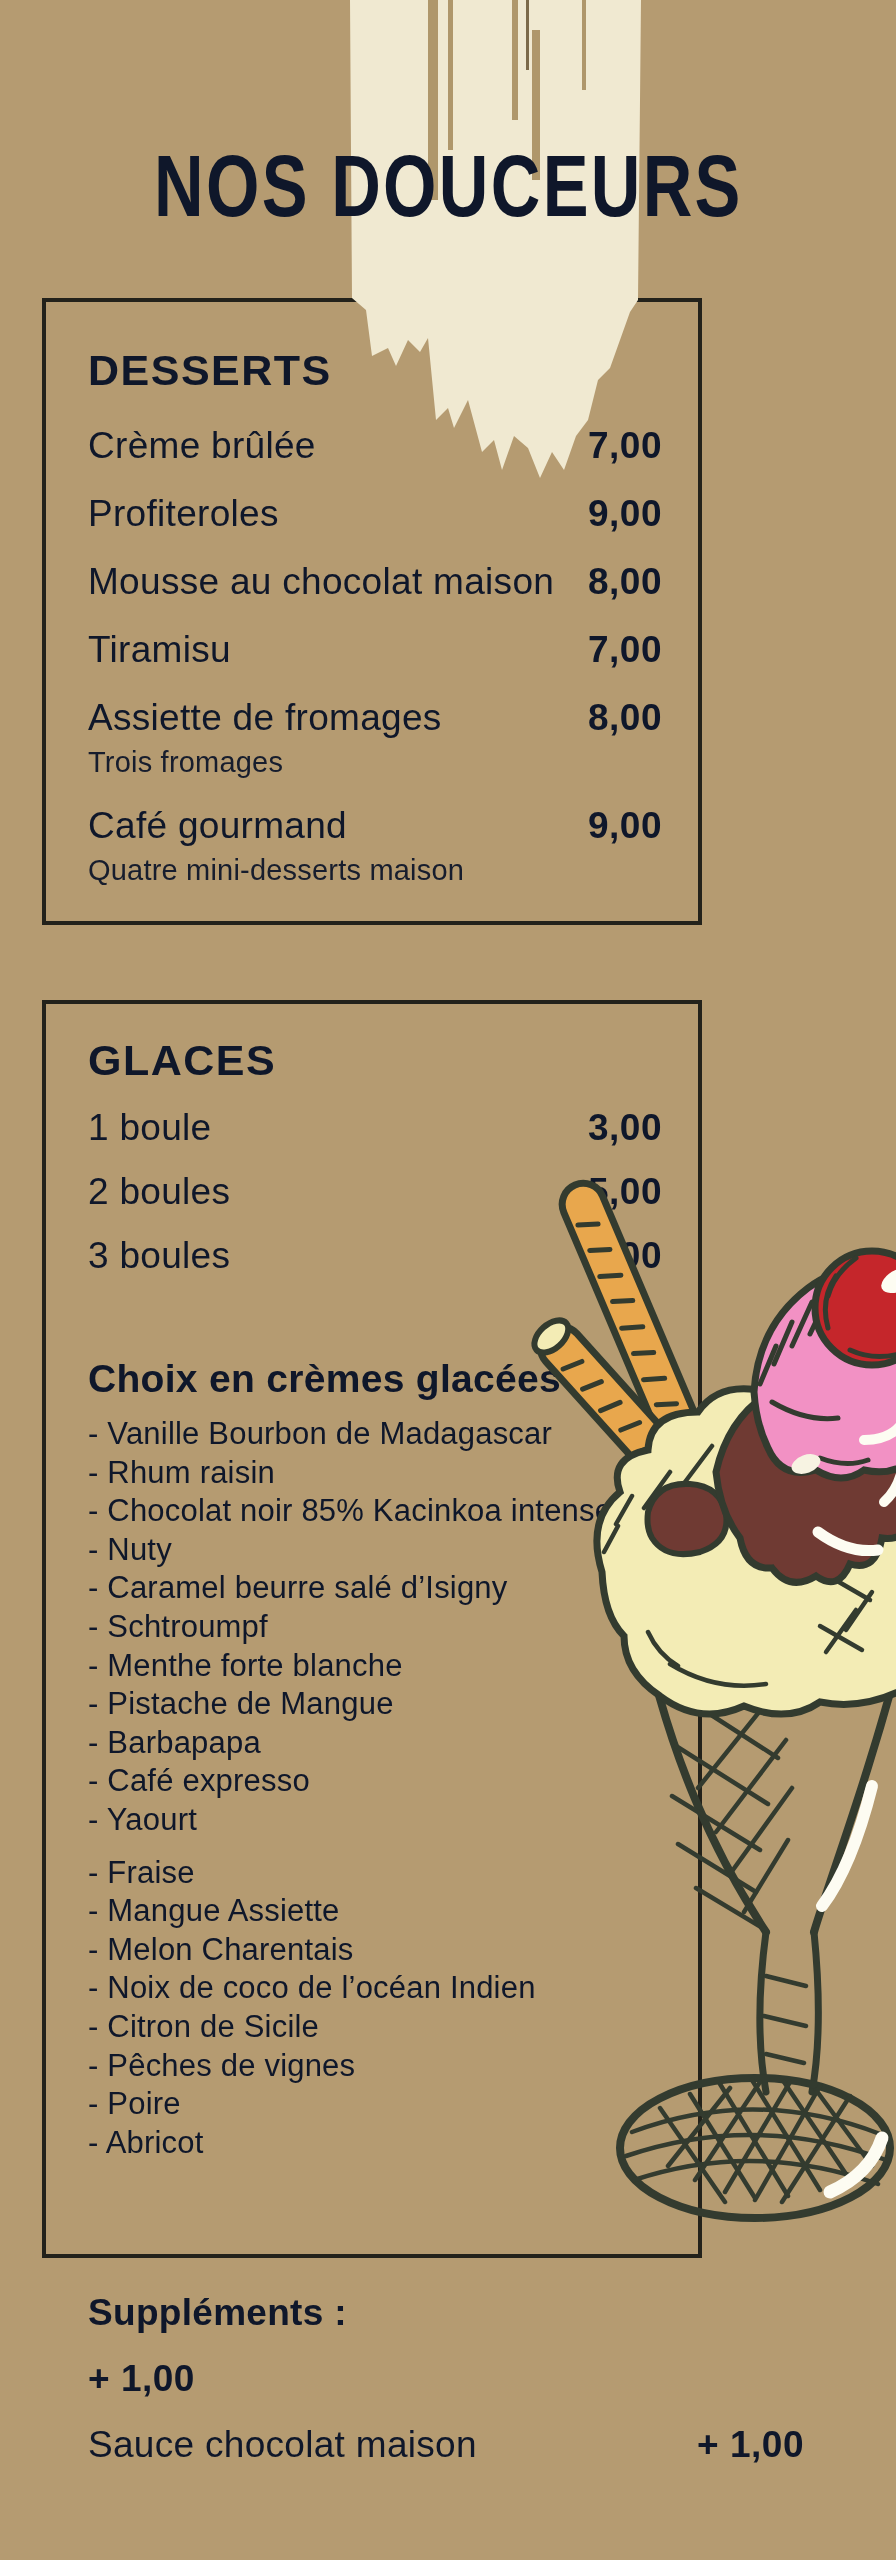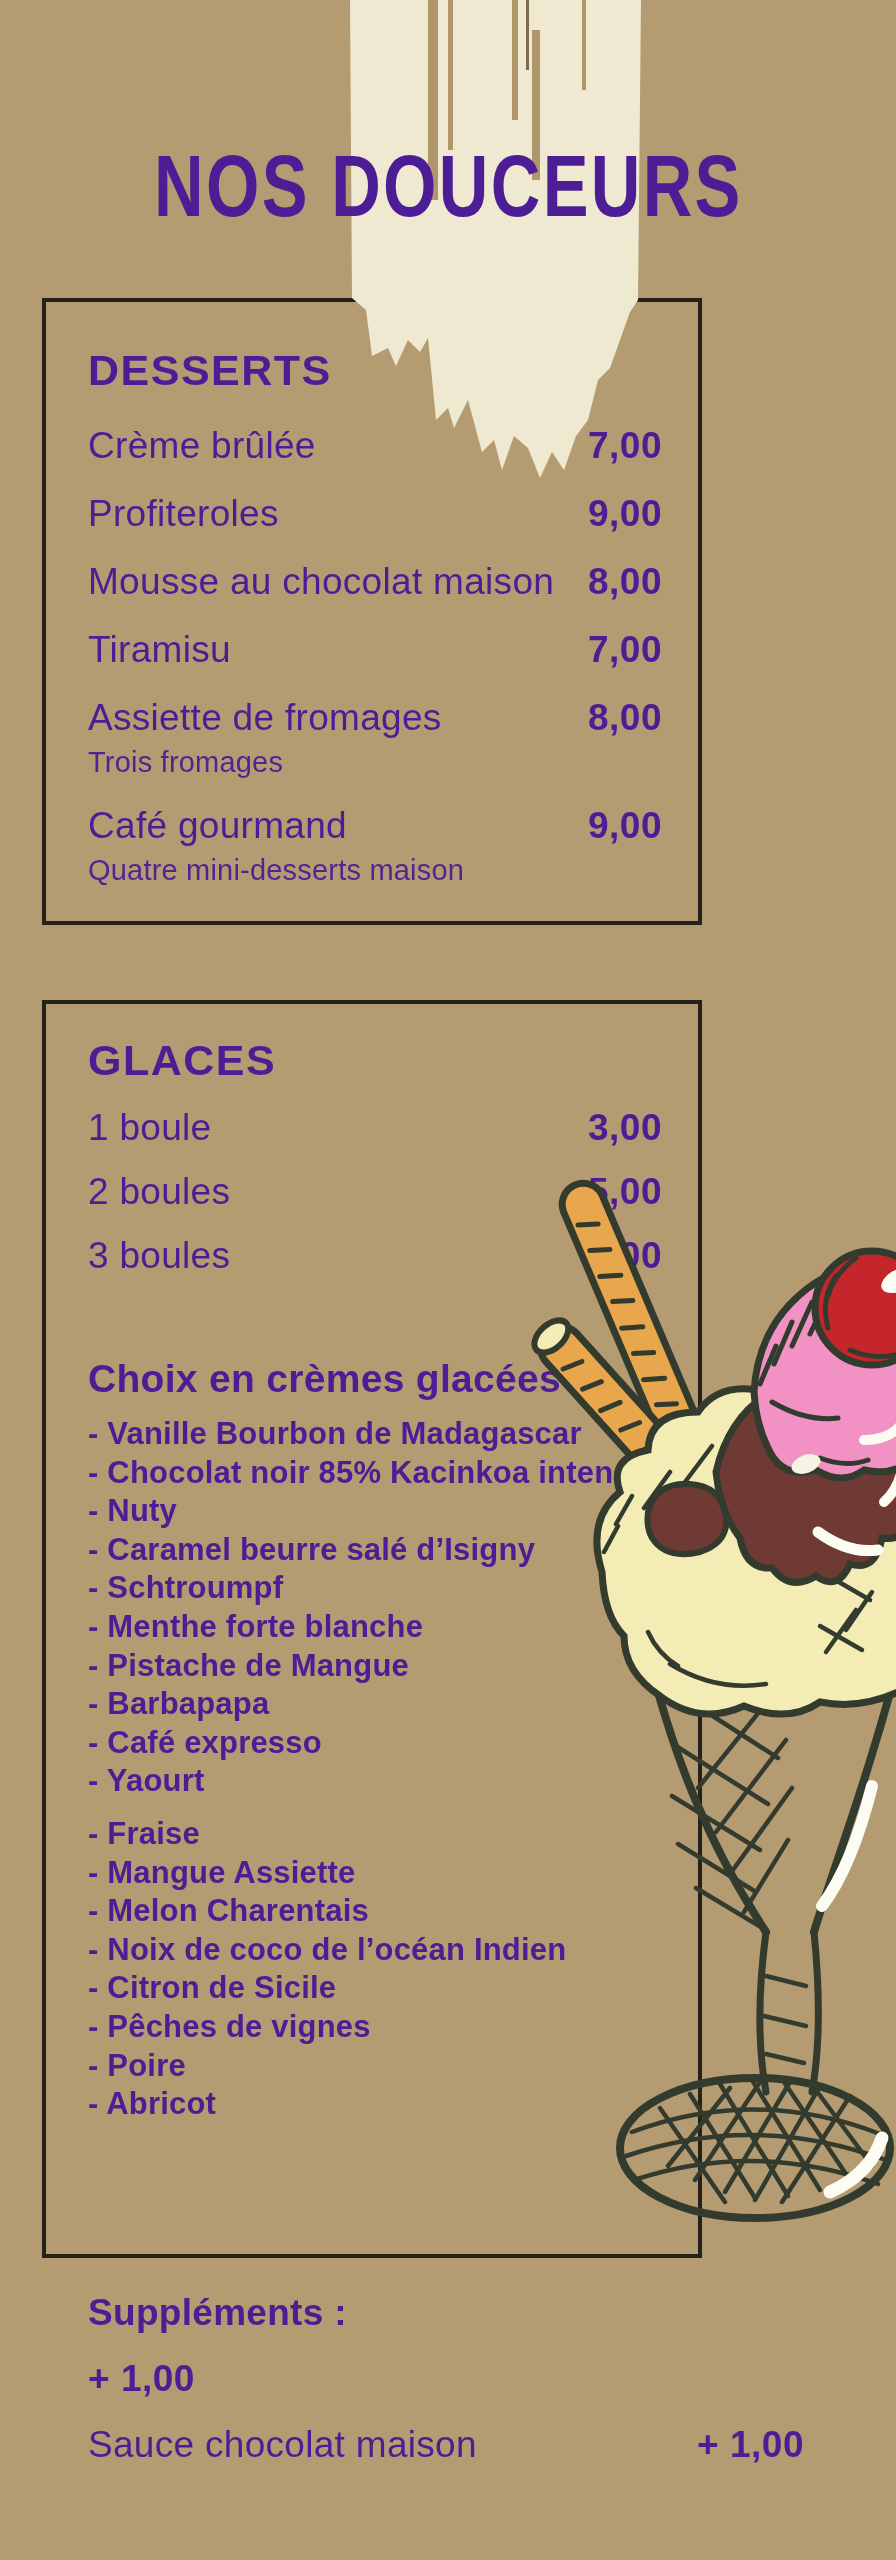--- a/index.html
+++ b/index.html
@@ -4,7 +4,7 @@
 <style>
   html,body{margin:0;padding:0;background:#b59b71;}
   #page{position:relative;width:896px;height:2560px;background:#b59b71;overflow:hidden;
-        font-family:"Liberation Sans",sans-serif;color:#4c1d95;}
+        font-family:"Liberation Sans",sans-serif;color:#0f172a;}
 
   
   #brush{position:absolute;left:336px;top:0;width:320px;height:500px;z-index:4;}

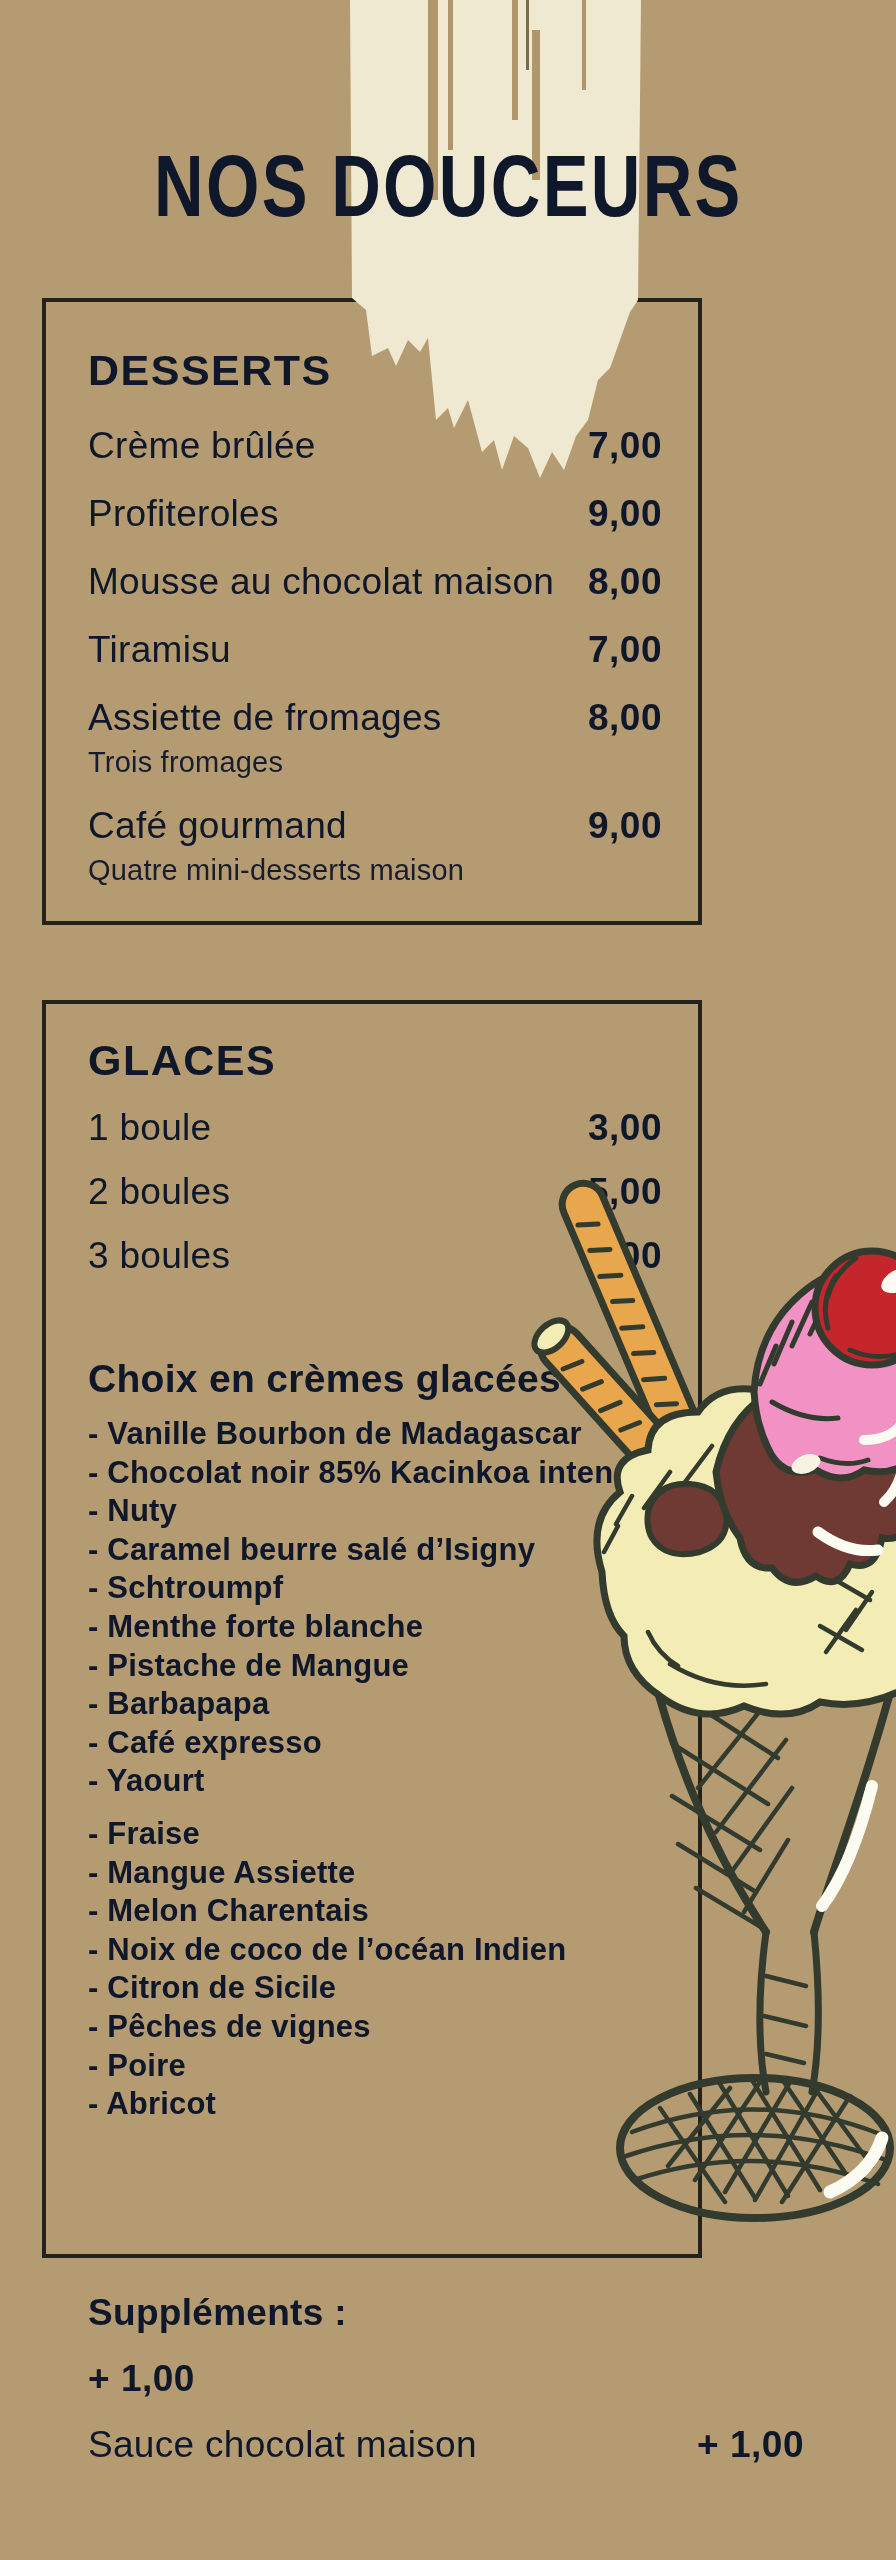--- a/index.html
+++ b/index.html
@@ -34,7 +34,7 @@
   .list-heading{margin:0;font-size:39px;font-weight:700;letter-spacing:.3px;}
   #cremes-heading{margin-top:80px;}
   #sorbets-heading{margin-top:40px;}
-  ul.flavors{list-style:none;margin:14px 0 0 0;padding:0;font-weight:bold;}
+  ul.flavors{list-style:none;margin:14px 0 0 0;padding:0;}
   ul.flavors li{font-size:31px;line-height:38.6px;letter-spacing:.2px;}
   ul.flavors li::before{content:"- ";}
 

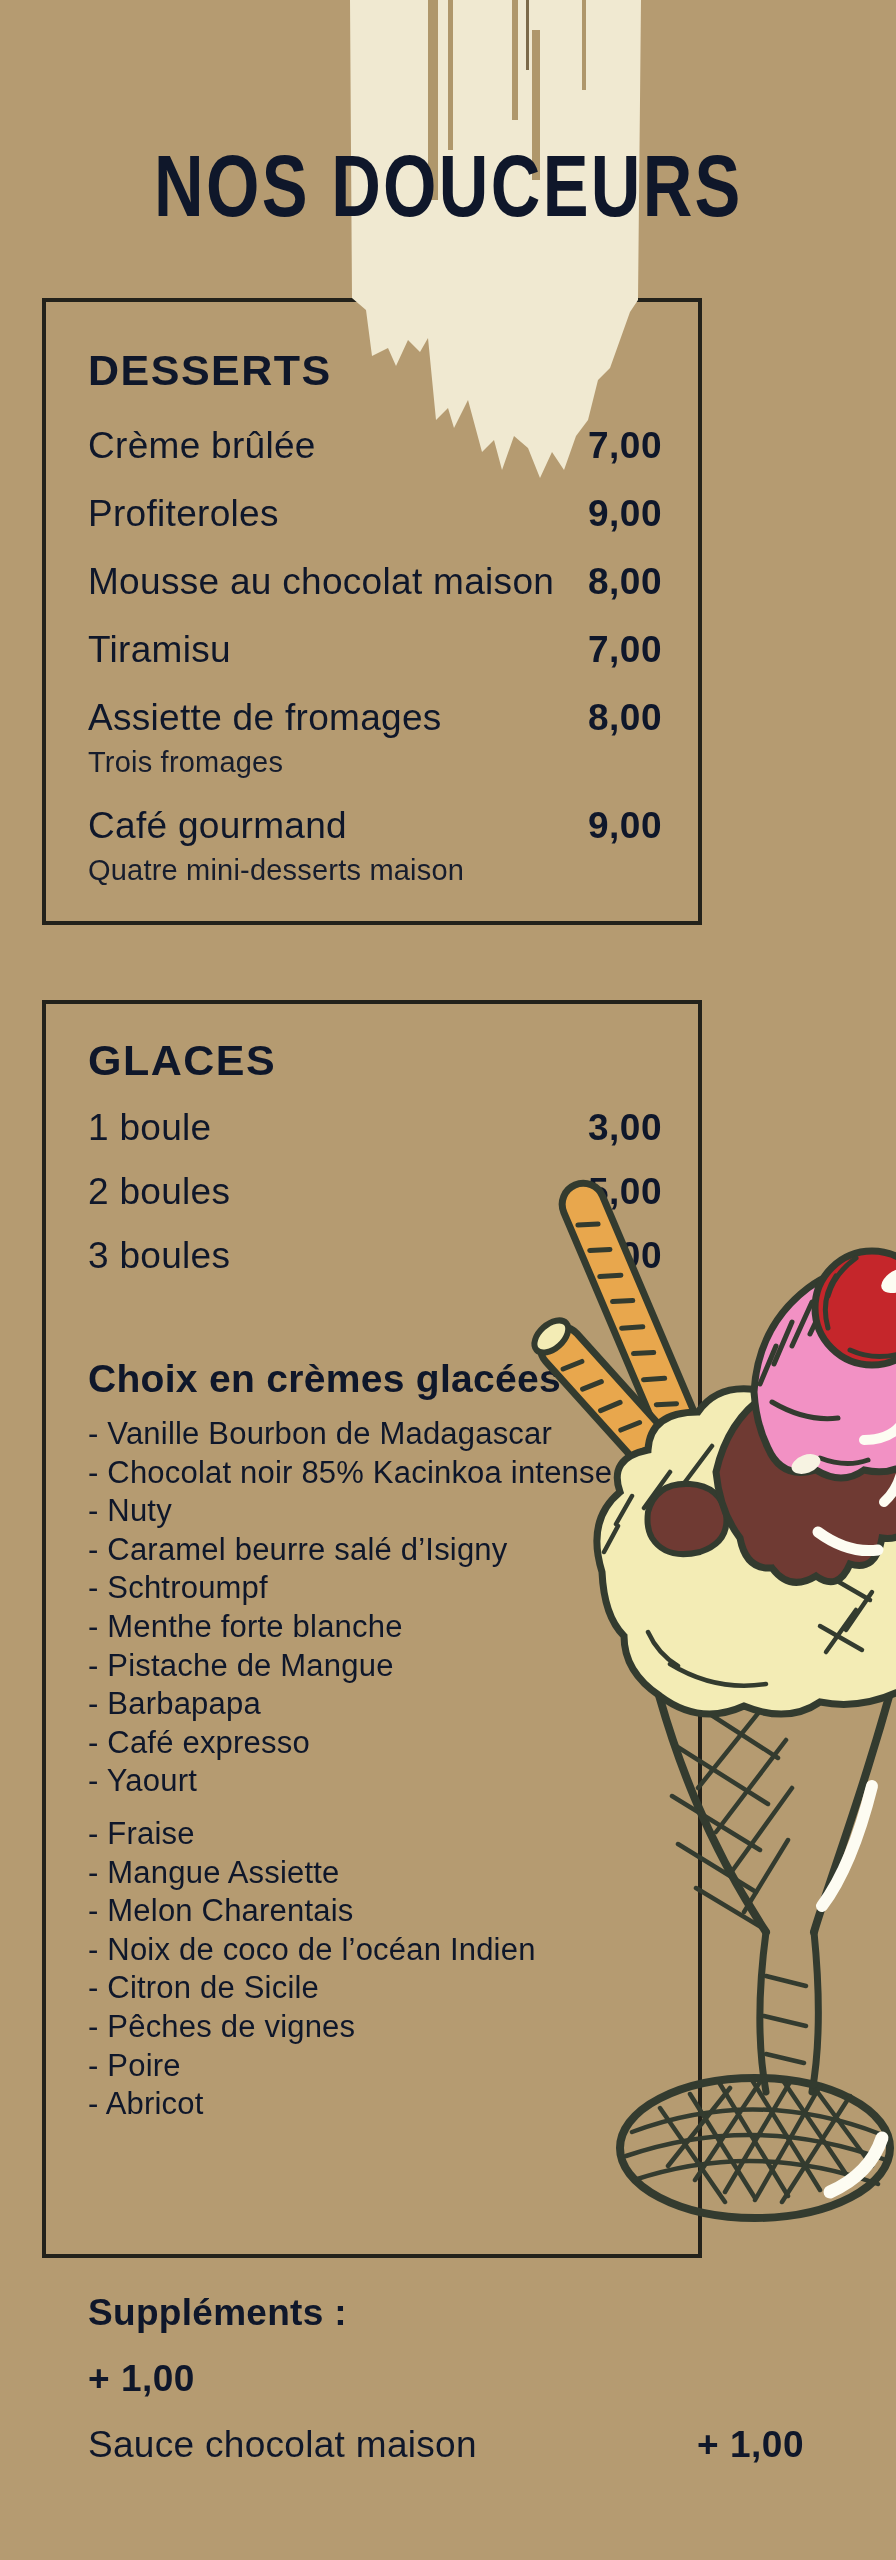--- a/index.html
+++ b/index.html
@@ -142,6 +142,7 @@
     <h3 class="list-heading" id="cremes-heading">Choix en crèmes glacées :</h3>
     <ul class="flavors" id="cremes-list">
         <li class="flavor">Vanille Bourbon de Madagascar</li>
+        <li class="flavor">Rhum raisin</li>
         <li class="flavor">Chocolat noir 85% Kacinkoa intense</li>
         <li class="flavor">Nuty</li>
         <li class="flavor">Caramel beurre salé d’Isigny</li>

